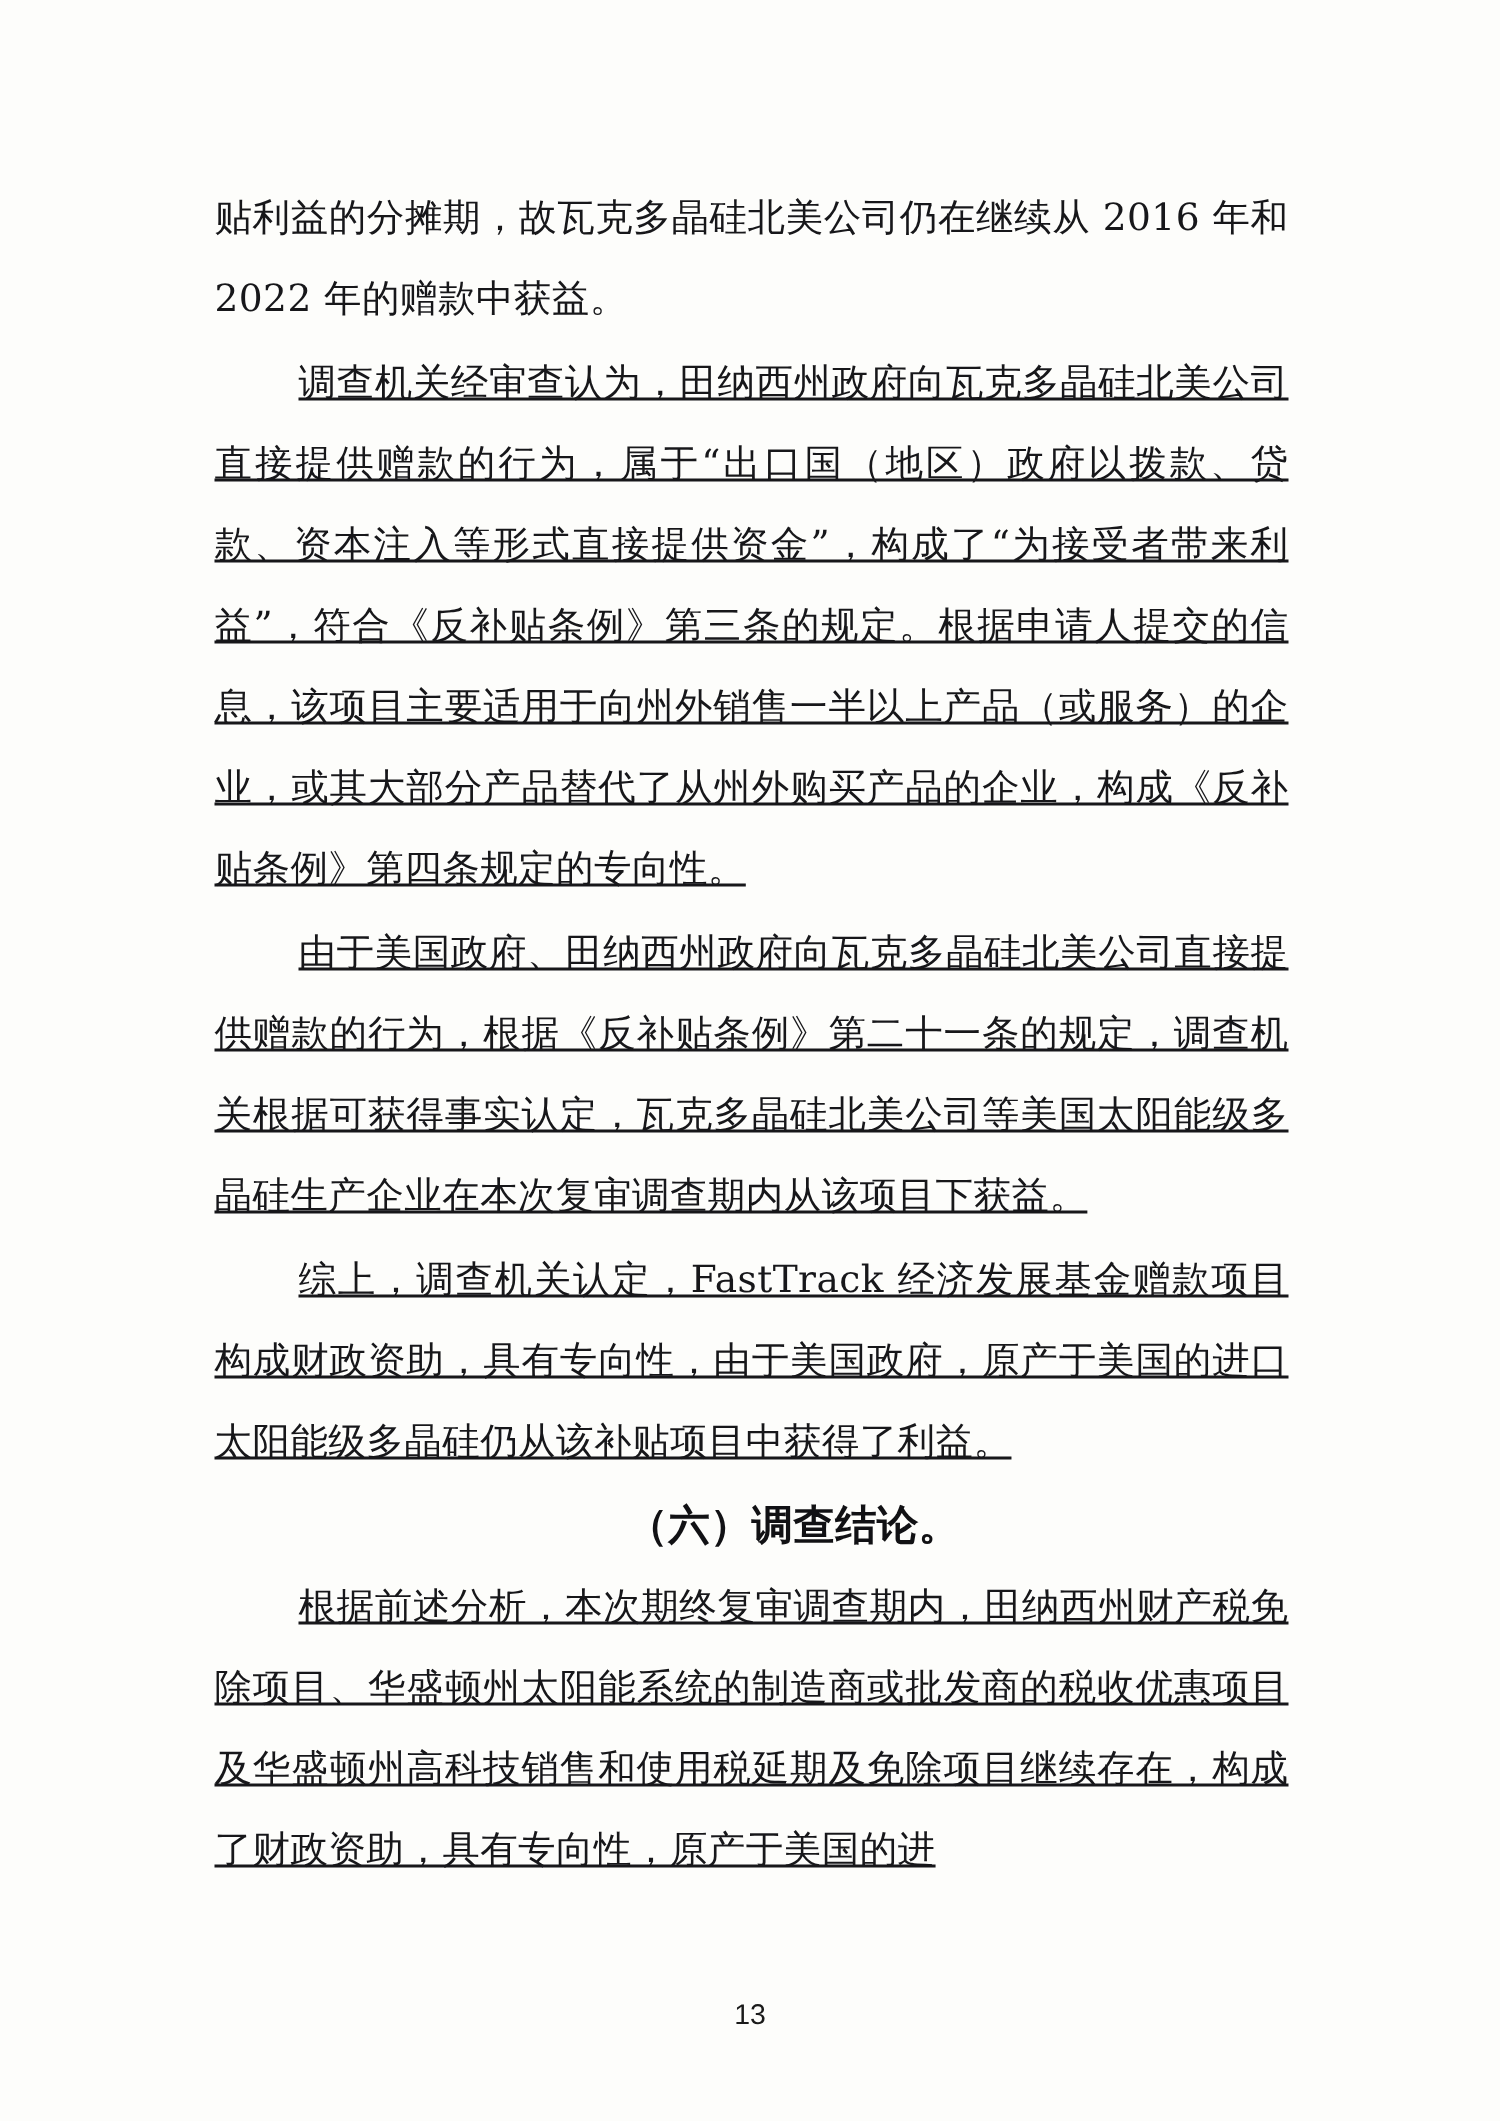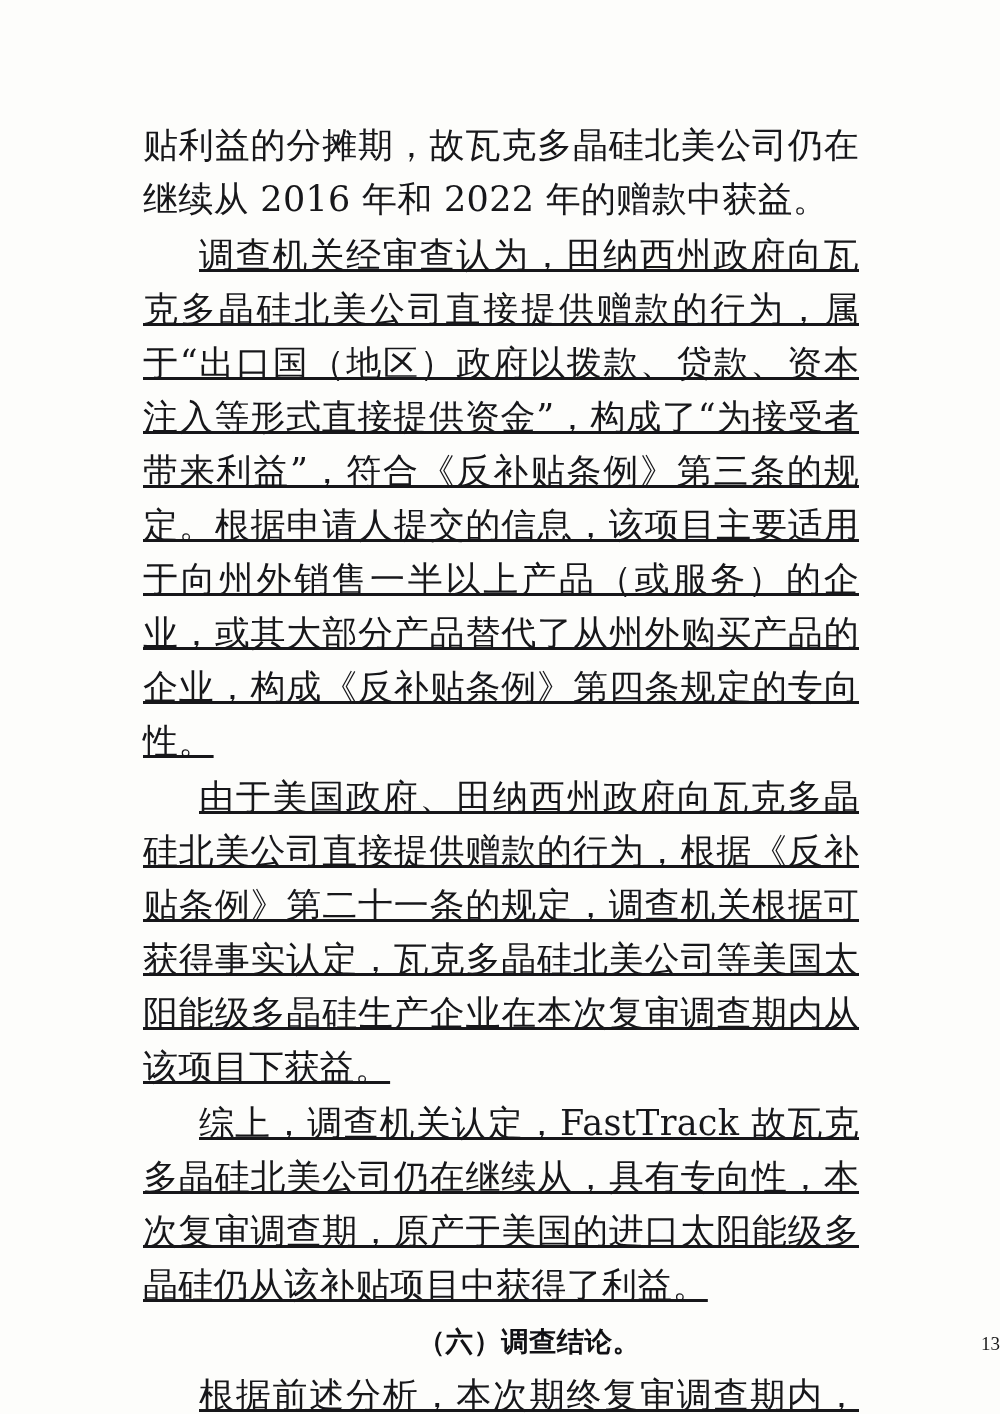--- a/index.html
+++ b/index.html
@@ -31,7 +31,7 @@
   }
   p.para {
     margin: 0 0 2px 0;
-    font-size: 35px;
+    font-size: 25px;
     line-height: 54px;
     text-align: justify;
     text-justify: inter-ideograph;

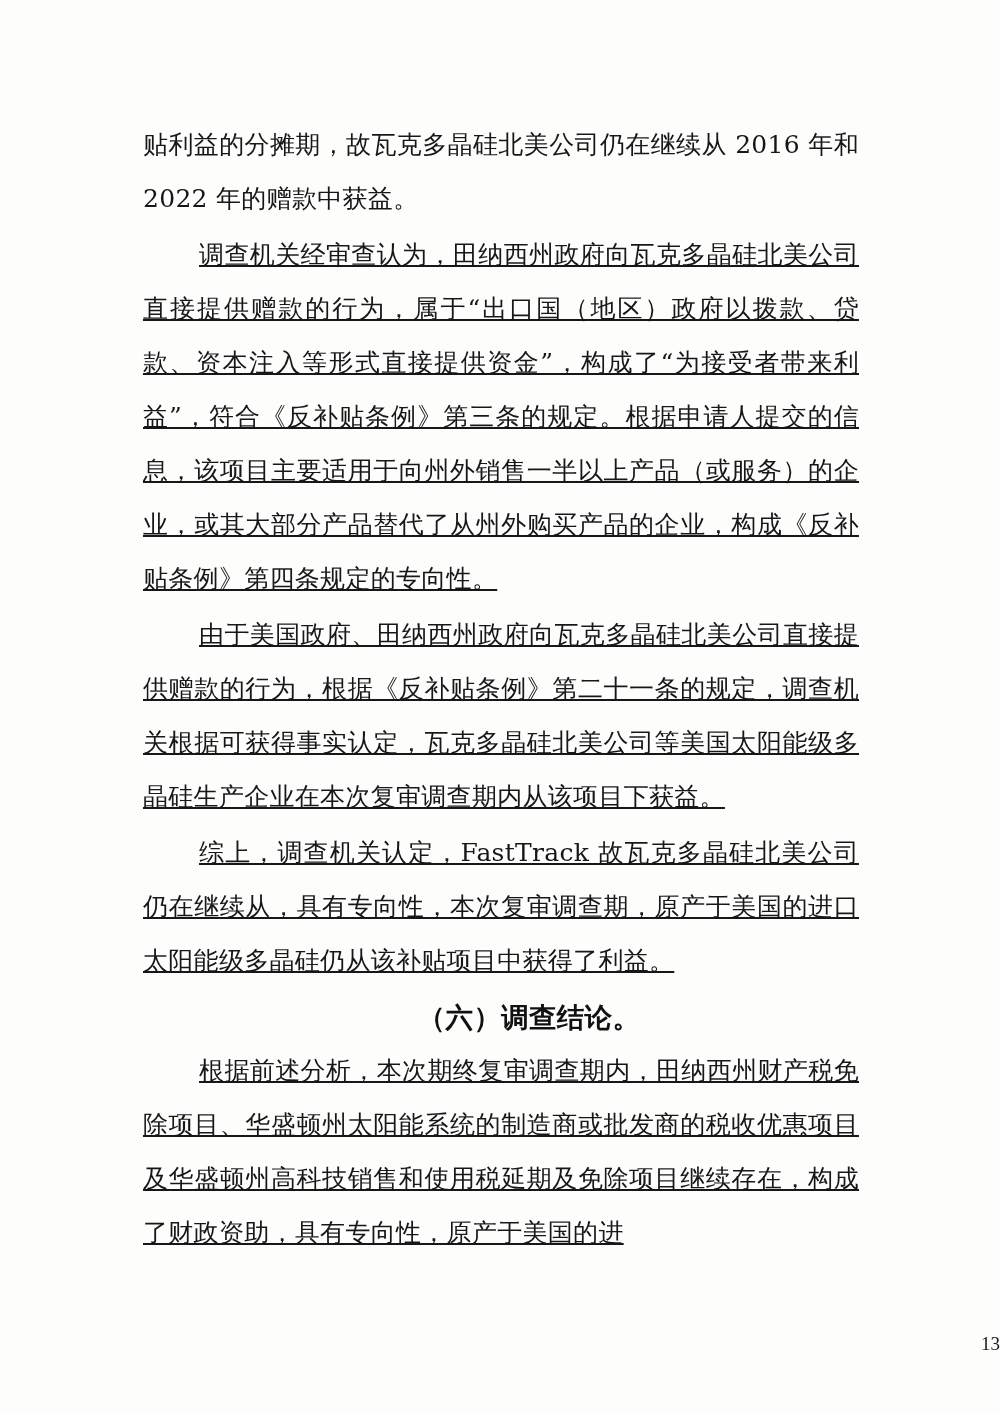--- a/index.html
+++ b/index.html
@@ -76,7 +76,7 @@
 
     <p class="para indent">由于美国政府、田纳西州政府向瓦克多晶硅北美公司直接提供赠款的行为，根据《反补贴条例》第二十一条的规定，调查机关根据可获得事实认定，瓦克多晶硅北美公司等美国太阳能级多晶硅生产企业在本次复审调查期内从该项目下获益。</p>
 
-    <p class="para indent">综上，调查机关认定，FastTrack 故瓦克多晶硅北美公司仍在继续从，具有专向性，本次复审调查期，原产于美国的进口太阳能级多晶硅仍从该补贴项目中获得了利益。</p>
+    <p class="para indent">综上，调查机关认定，FastTrack 经济发展基金赠款项目构成财政资助，具有专向性，由于美国政府，原产于美国的进口太阳能级多晶硅仍从该补贴项目中获得了利益。</p>
 
     <p class="heading">（六）调查结论。</p>
 

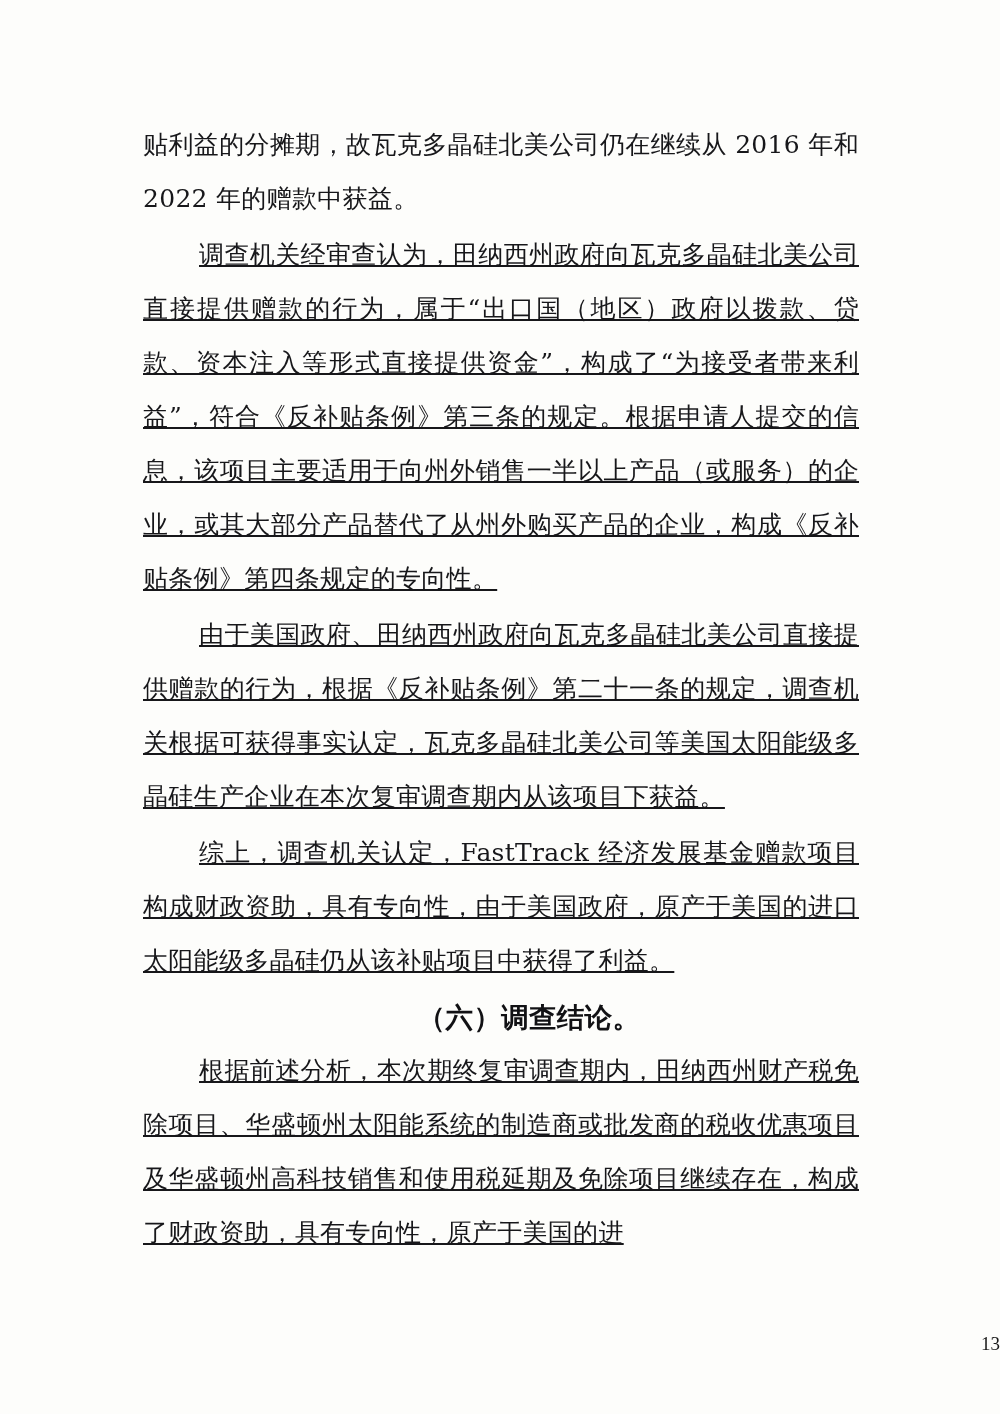--- a/index.html
+++ b/index.html
@@ -58,9 +58,9 @@
     left: 0;
     top: 1333px;
     width: 1000px;
-    text-align: right;
+    text-align: center;
     font-size: 19px;
-    font-family: Liberation Serif, serif;
+    font-family: Liberation Sans, sans-serif;
     color: #1a1a1a;
   }
 </style>

